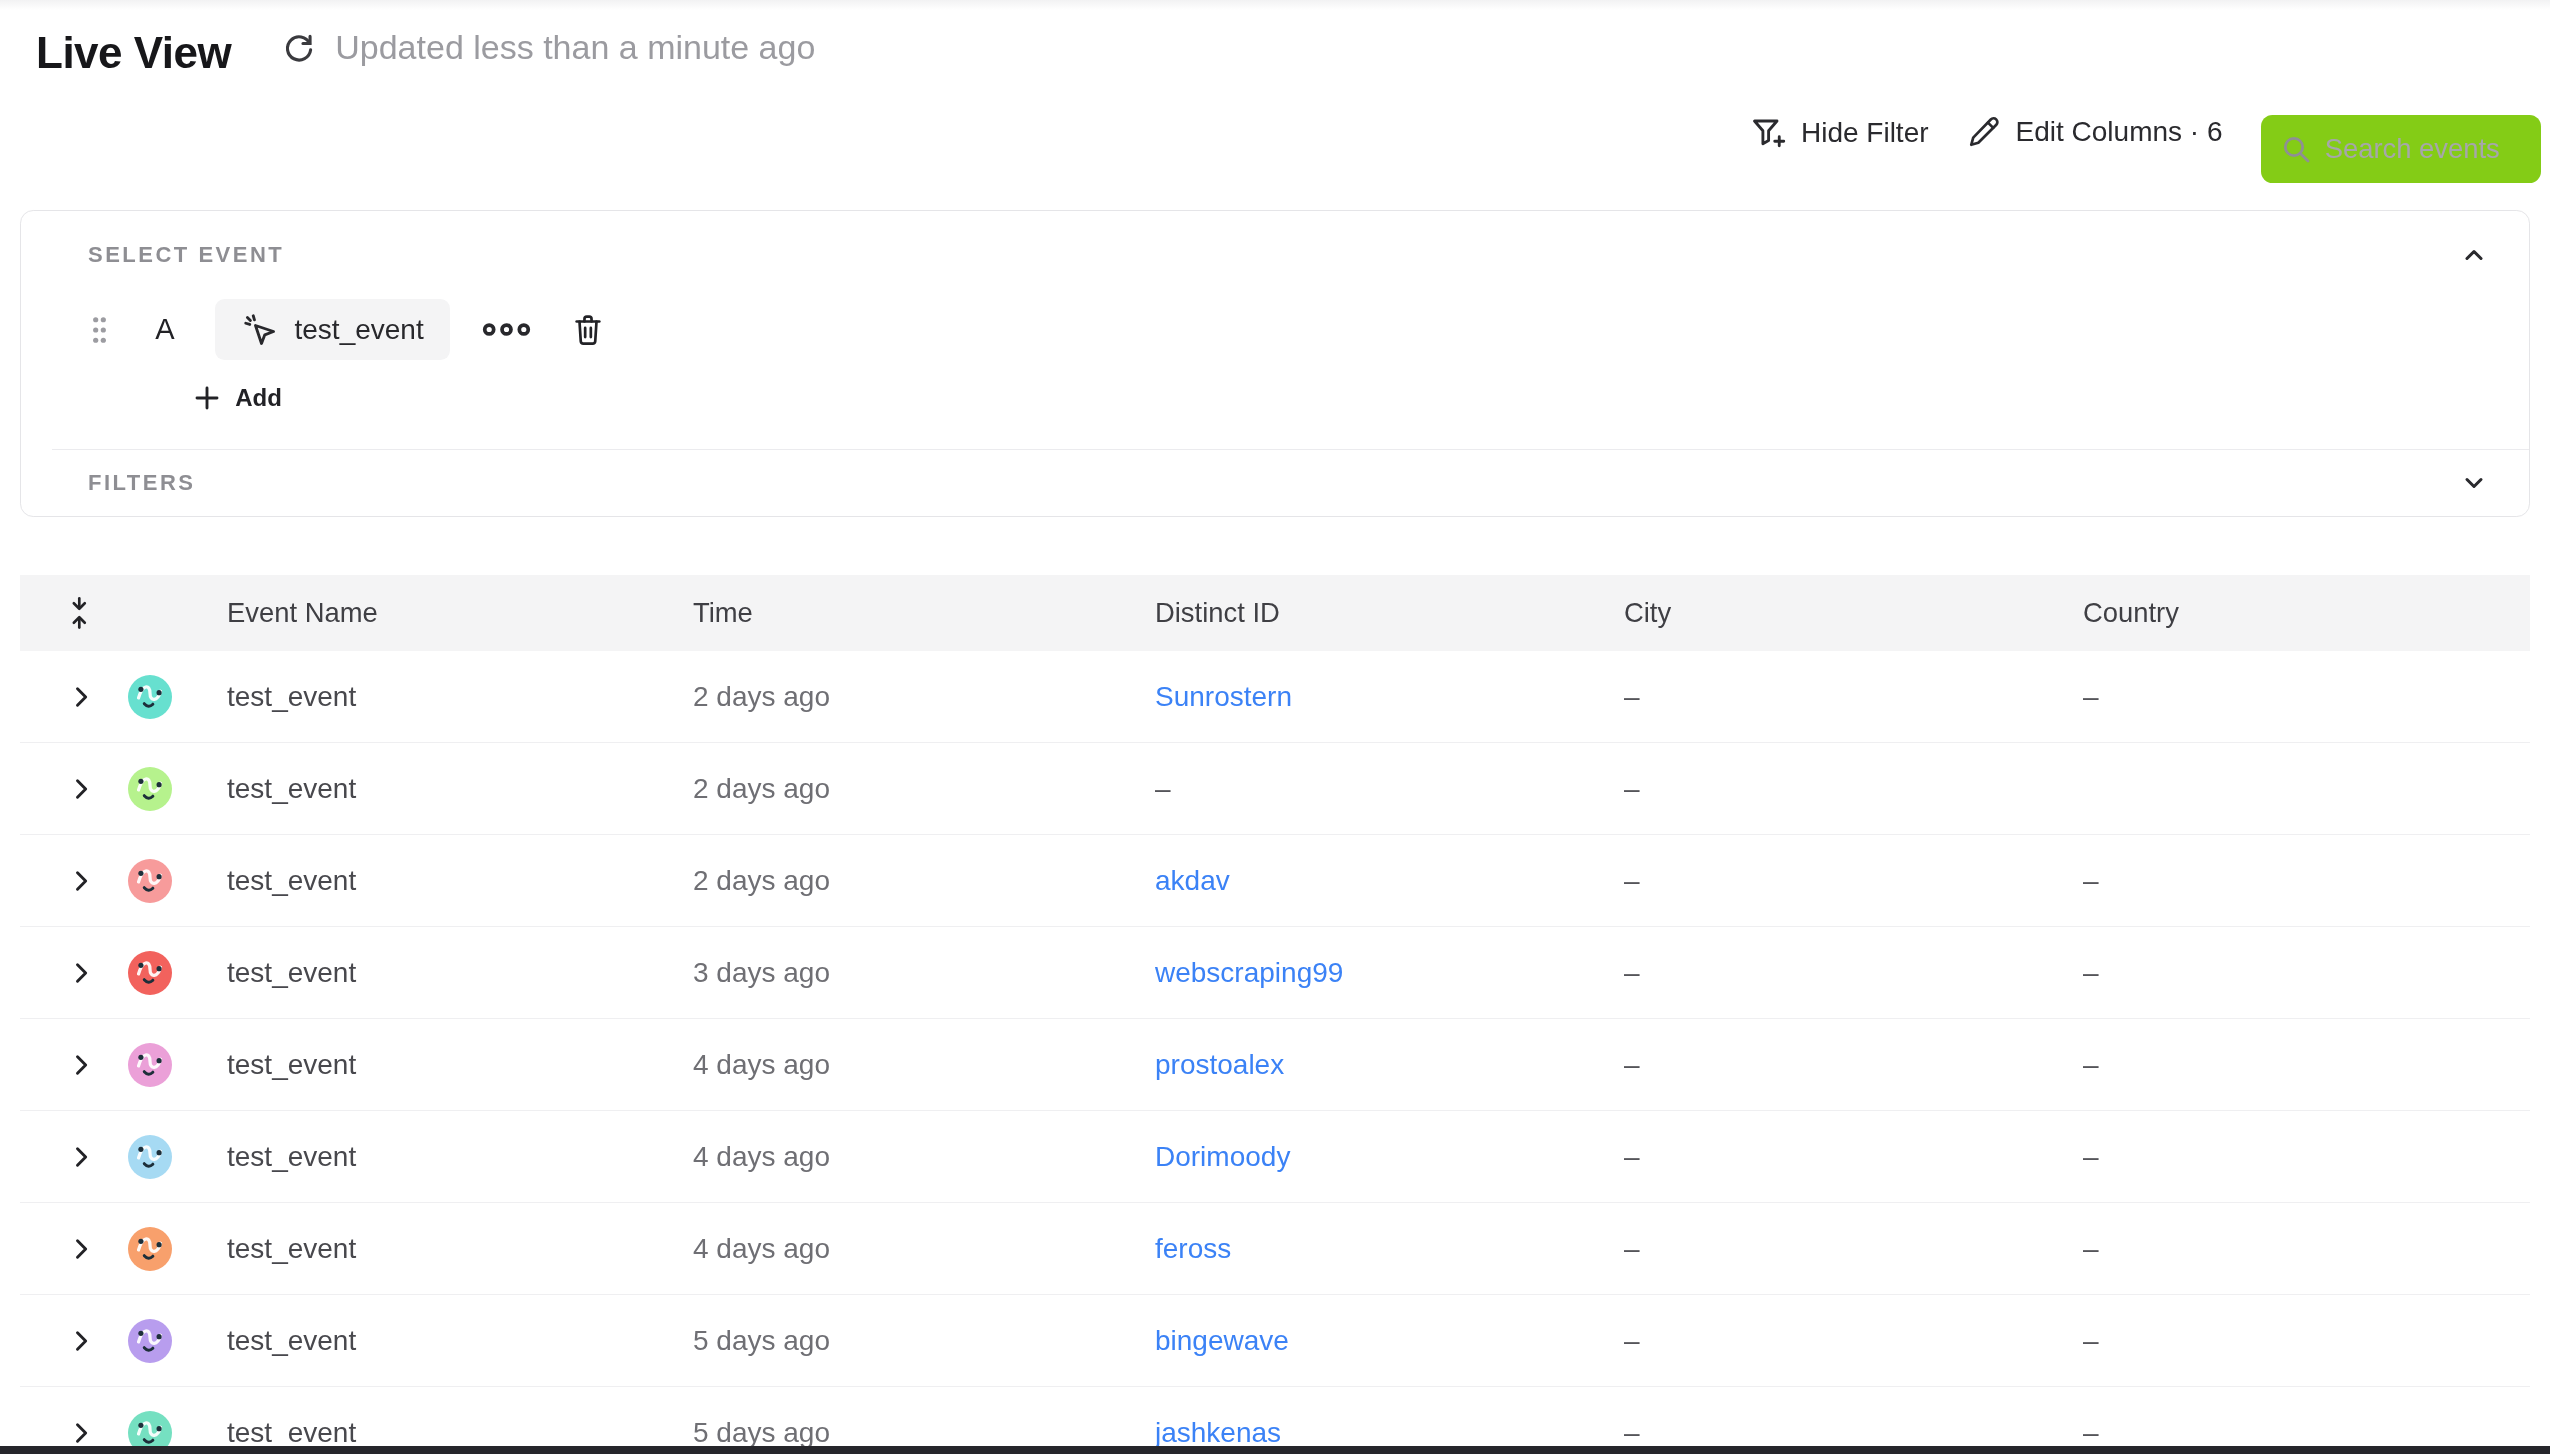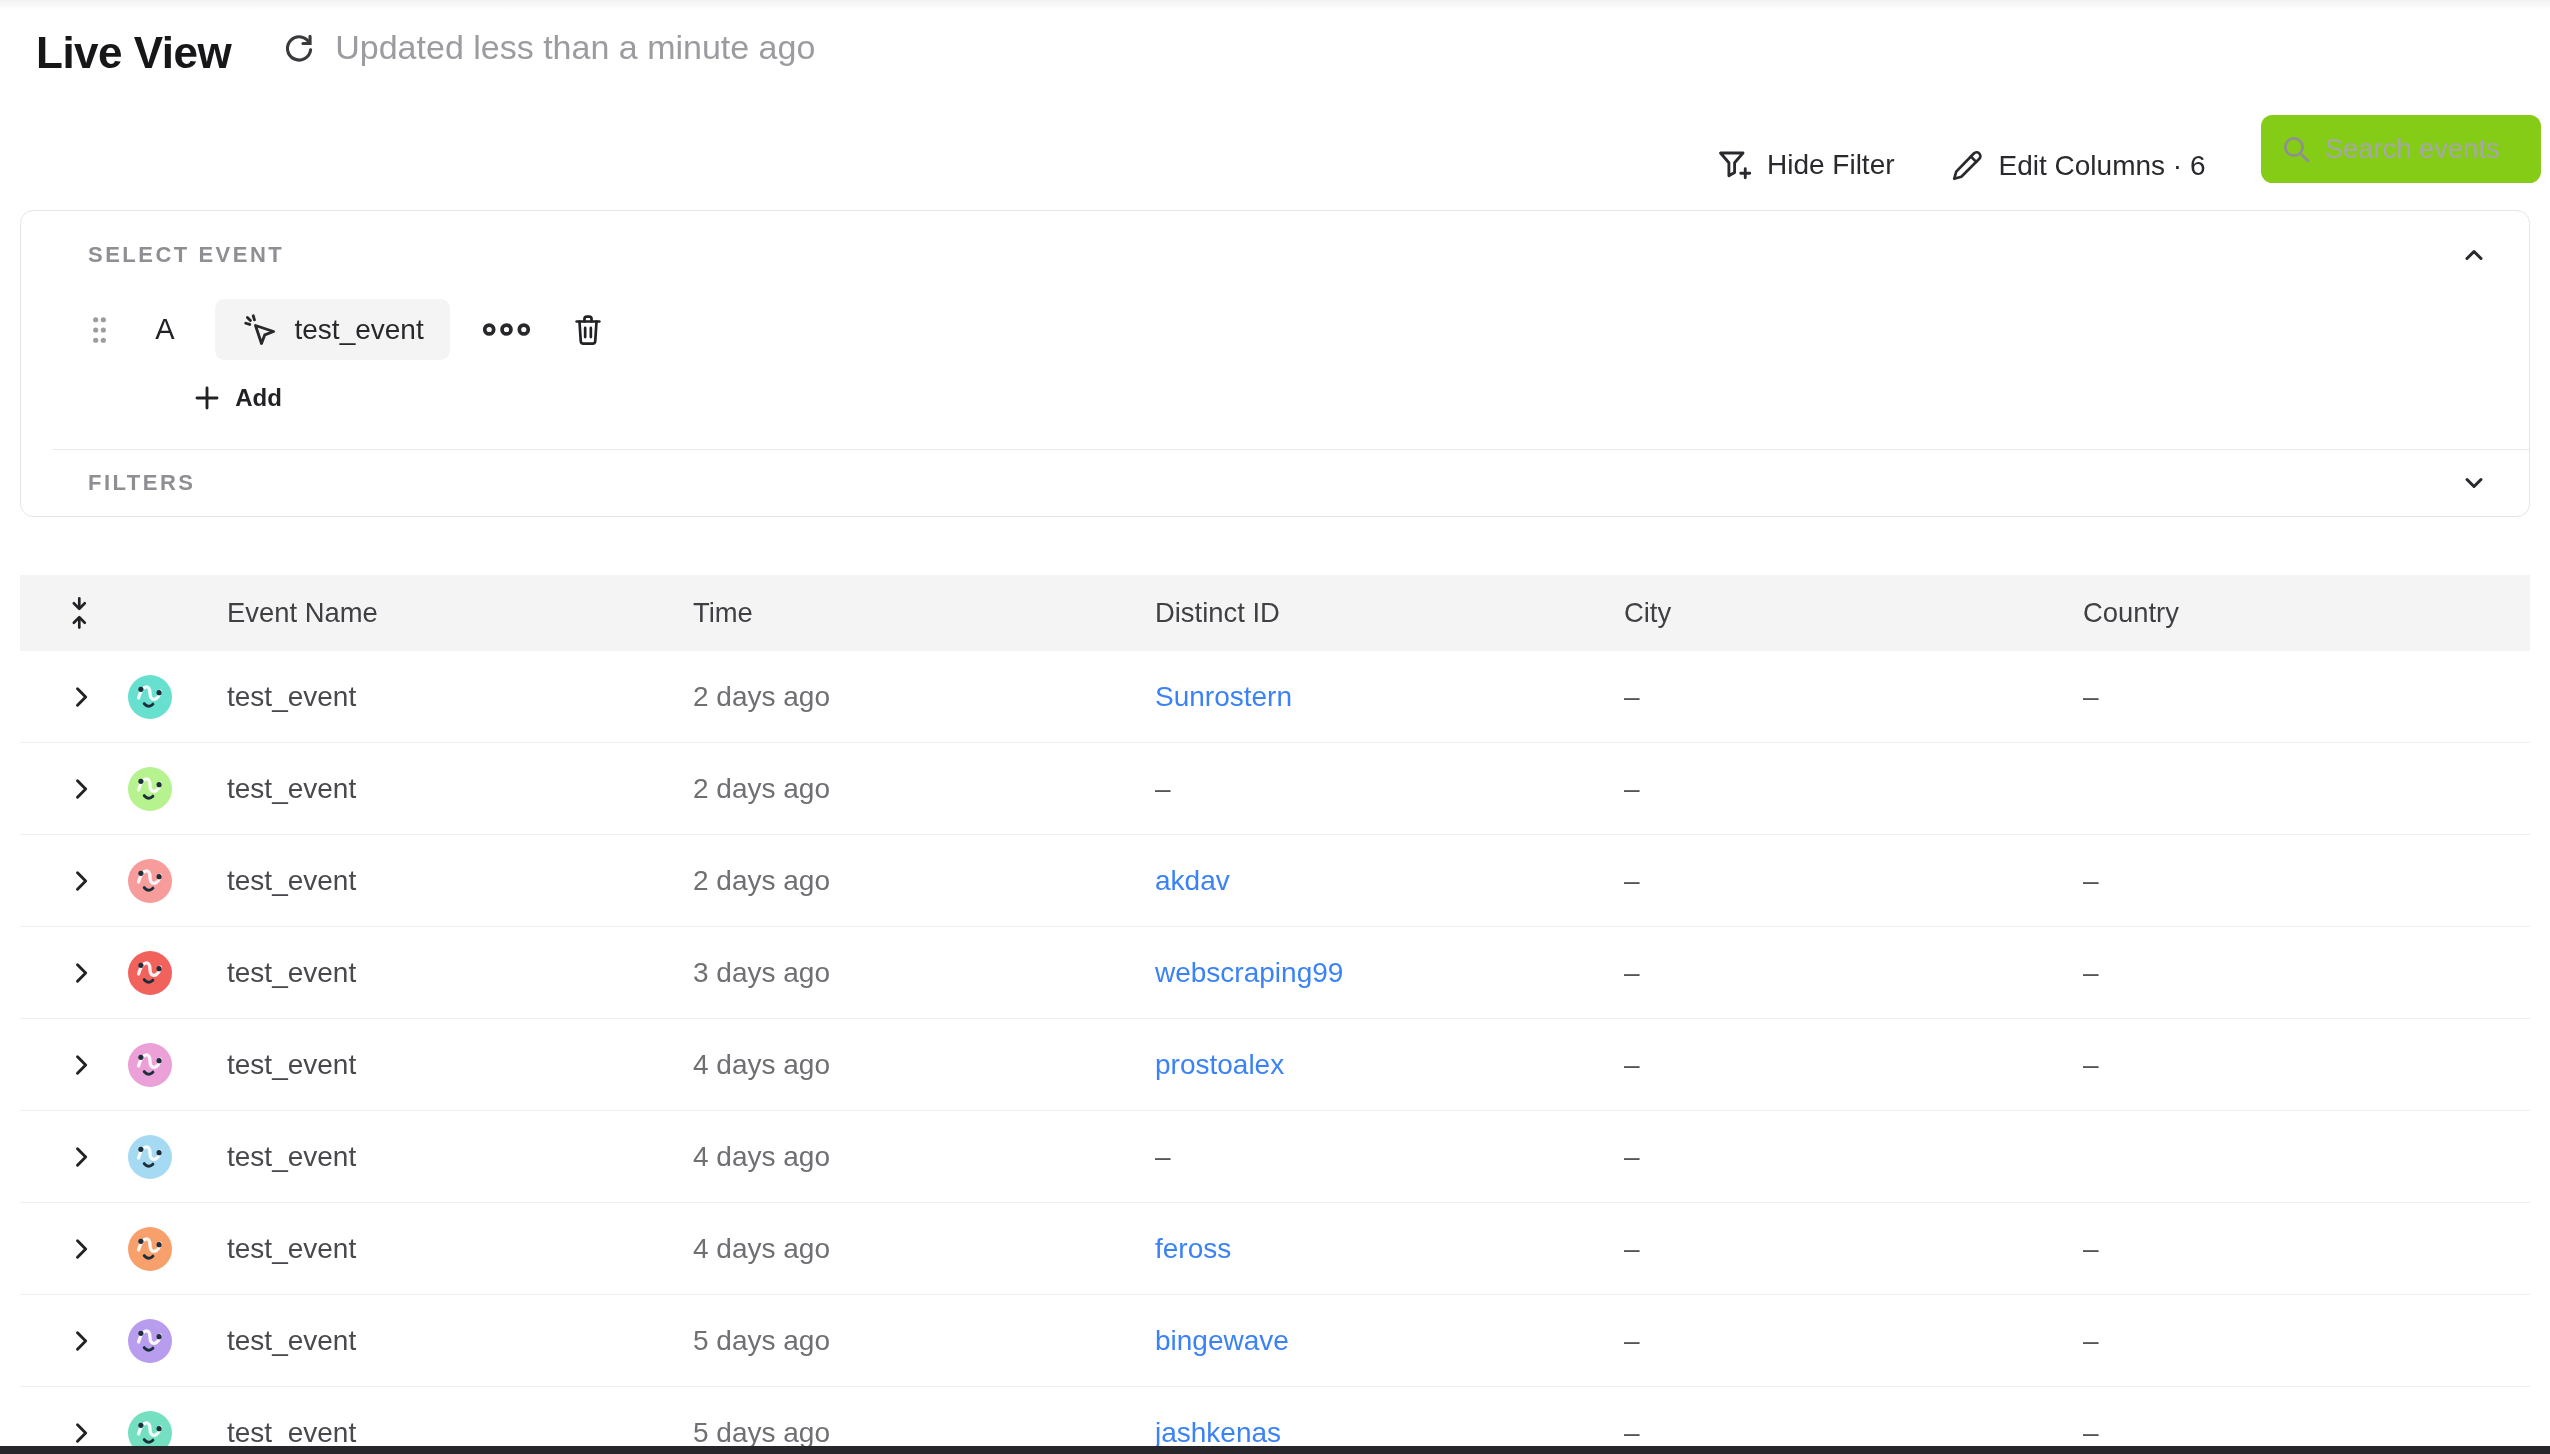--- a/index.html
+++ b/index.html
@@ -15,7 +15,7 @@
   .updated-text { margin-left:17px; font-size:34px; color:#9b9ba0; }
 
   
-  .toolbar { position:absolute; top:115px; right:9.5px; height:68px; display:flex; align-items:flex-end; gap:55px; }
+  .toolbar { position:absolute; top:115px; right:9.5px; height:68px; display:flex; align-items:flex-start; gap:38px; }
   .tool-btn { display:flex; align-items:center; gap:15px; font-size:28px; color:#2a2a2e; font-weight:500; cursor:pointer; white-space:nowrap; }
   .search-pill { width:280px; height:68px; background:#84cc16; border-radius:11.4px; display:flex; align-items:center; padding:0 19px; gap:13.2px; }
   .search-pill input { border:none; outline:none; background:transparent; font-size:27.4px; width:189px;

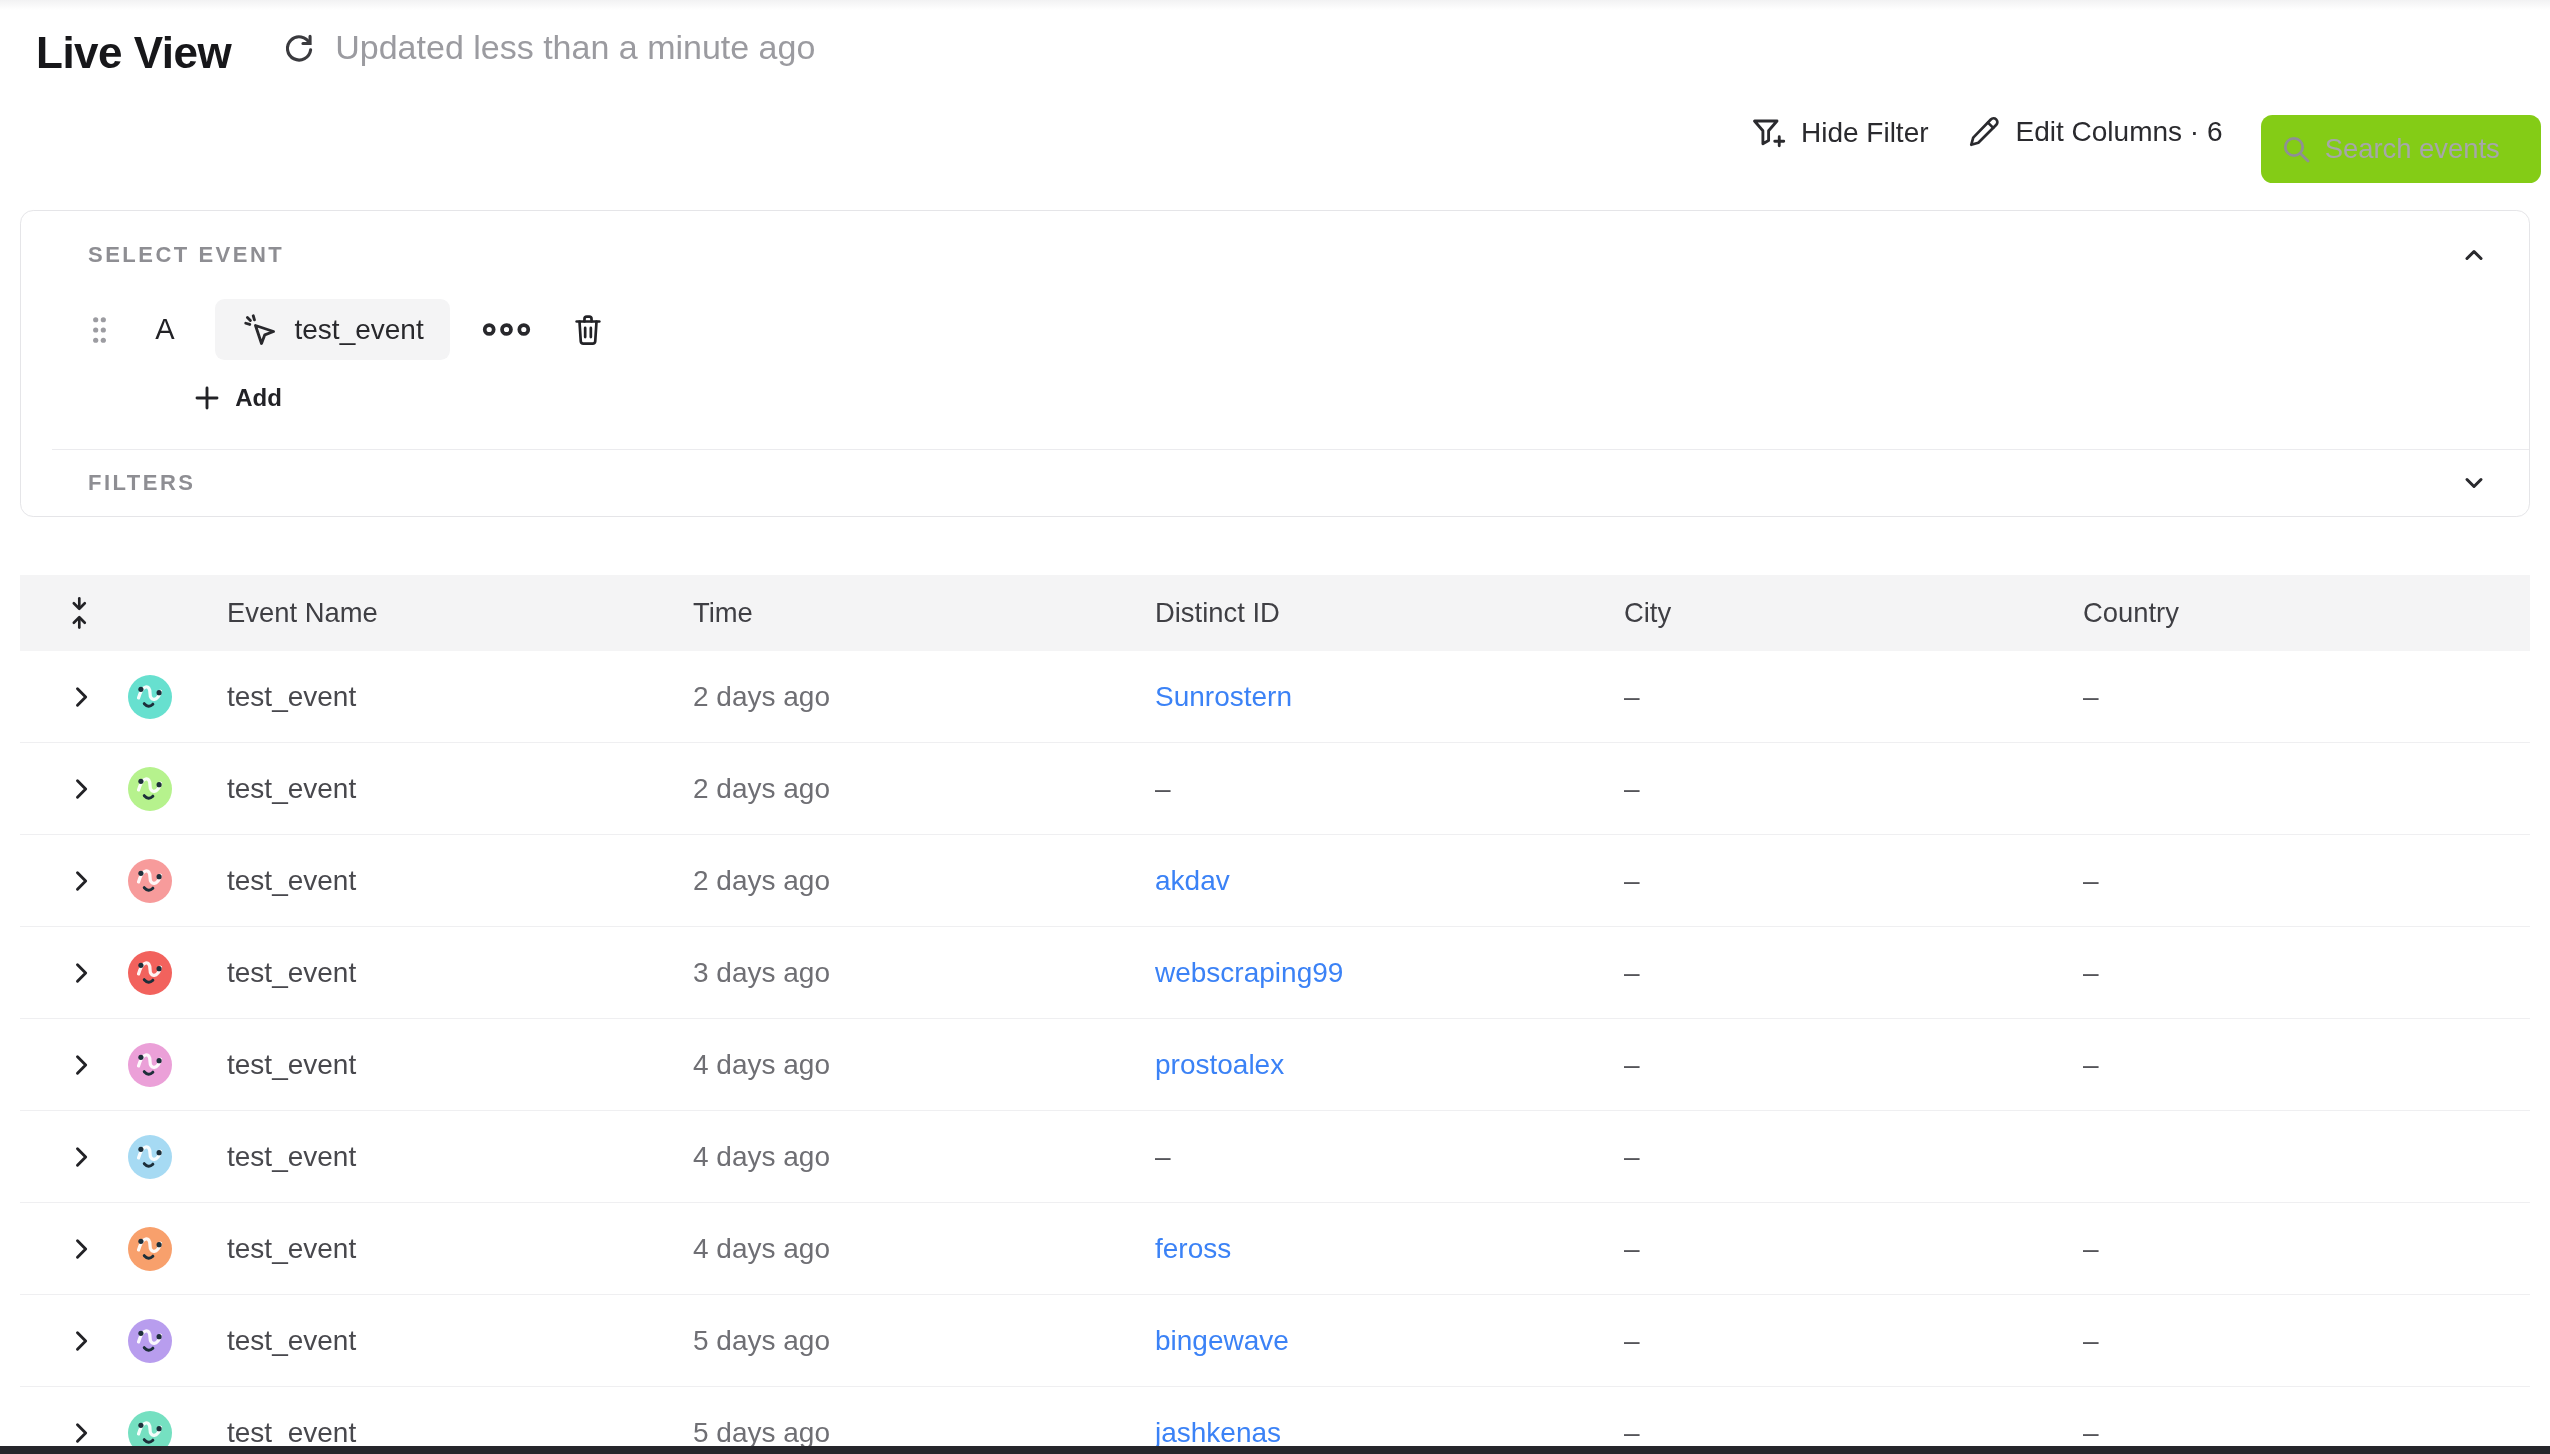--- a/index.html
+++ b/index.html
@@ -357,6 +357,7 @@
     </div>
     <div class="cell-event">test_event</div>
     <div class="cell-time">4 days ago</div>
+    <div><span class="cell-link">Dorimoody</span></div>
     <div class="cell-dash">–</div>
     <div class="cell-dash">–</div>
   </div>

